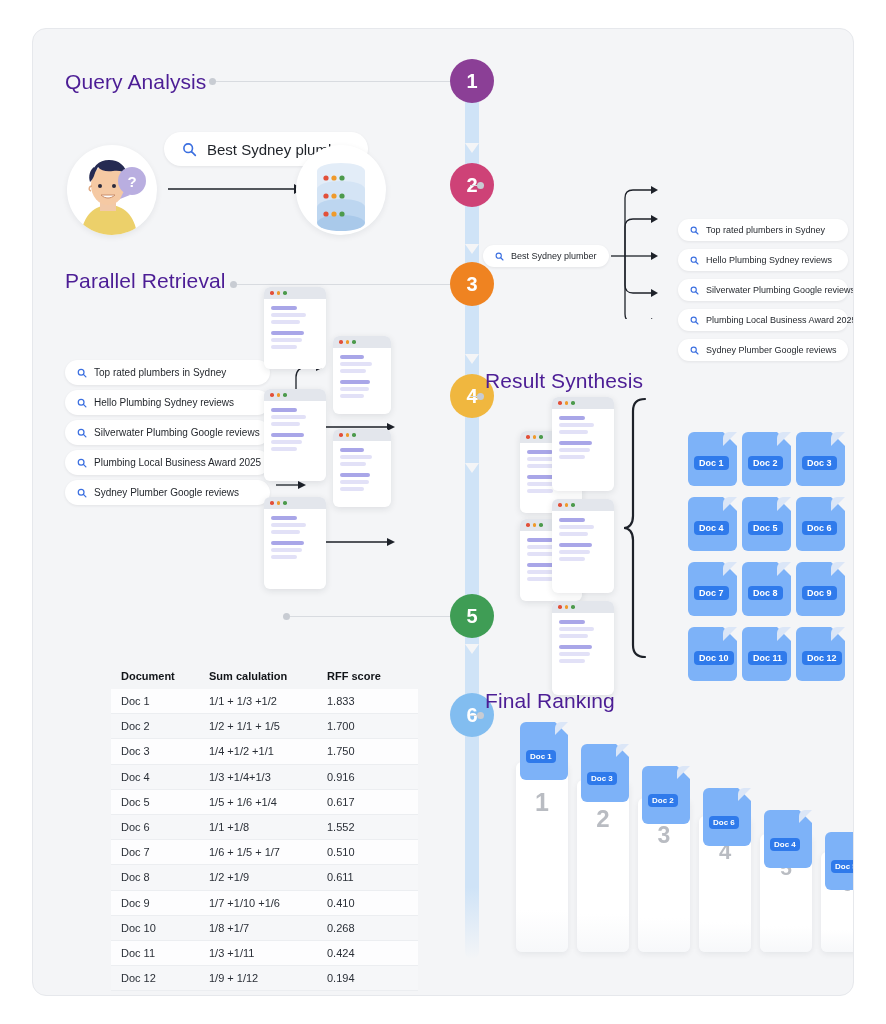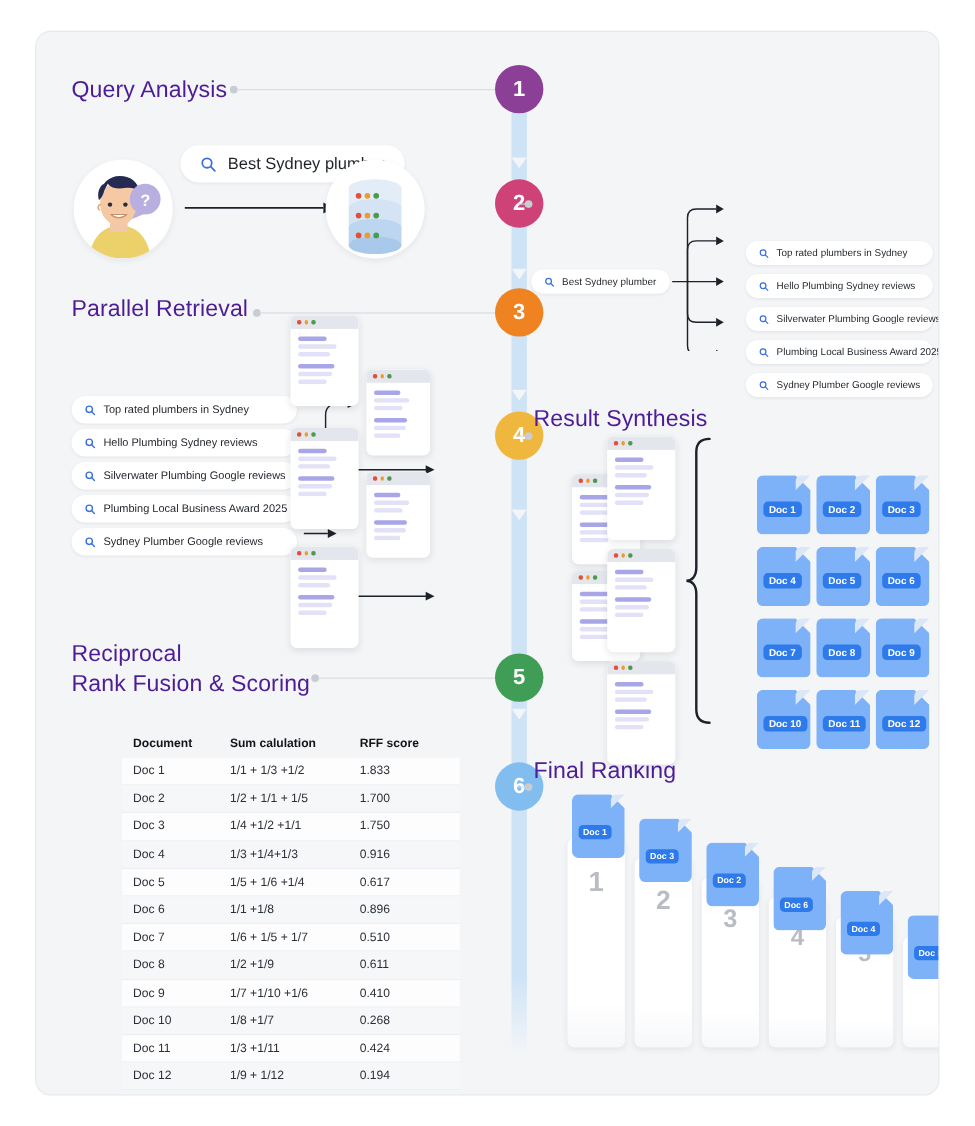--- a/index.html
+++ b/index.html
@@ -179,8 +179,6 @@
   <div class="conn" style="left:437px; top:367px; width:14px"></div>
   <div class="conn-dot" style="left:444px; top:364px"></div>
 
-  <div class="sect-title" style="left:32px; top:553px">Reciprocal
-Rank Fusion &amp; Scoring</div>
   <div class="conn-dot" style="left:250px; top:584px"></div>
   <div class="conn" style="left:257px; top:587px; width:160px"></div>
 

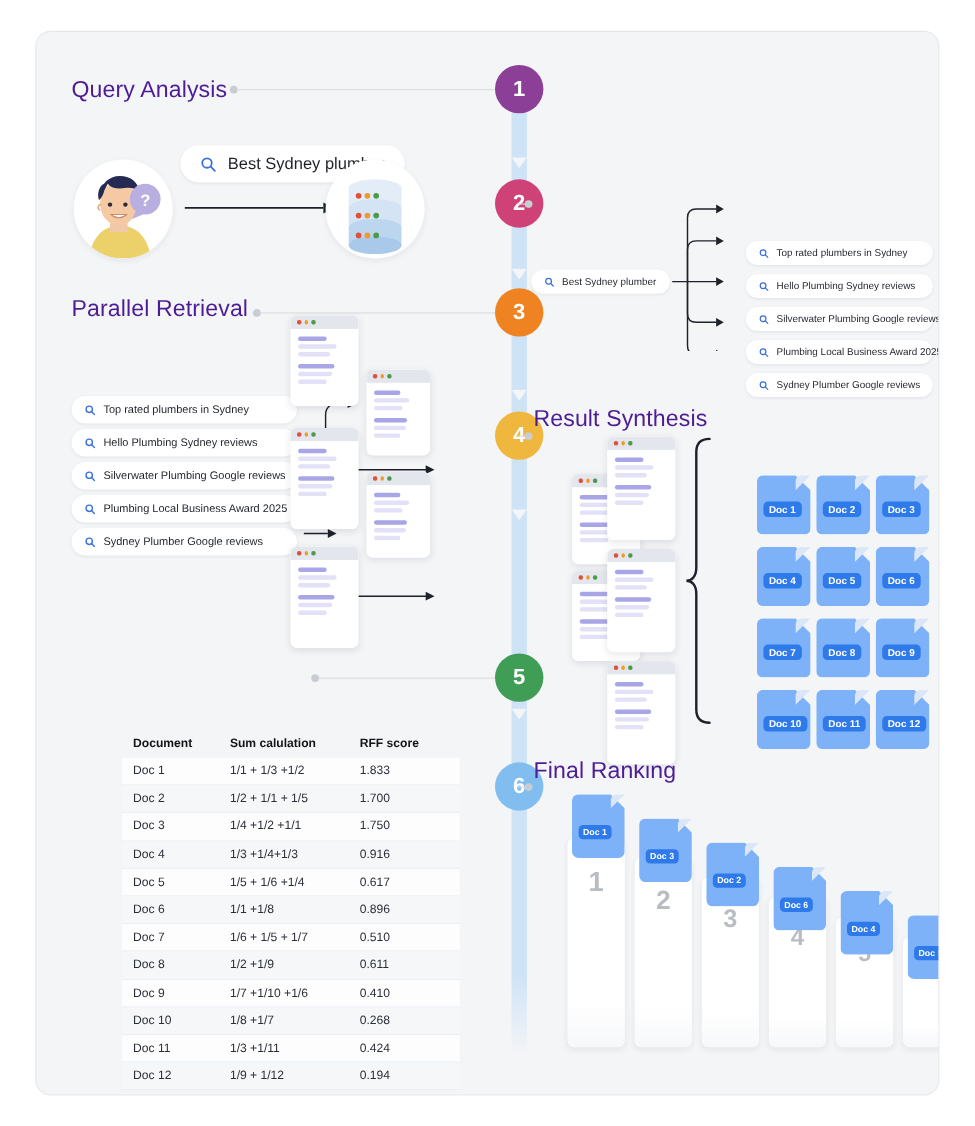--- a/index.html
+++ b/index.html
@@ -677,7 +677,7 @@
         <div class="row">
           <div class="c0">Doc 6</div>
           <div class="c1">1/1 +1/8</div>
-          <div class="c2">0.896</div>
+          <div class="c2">1.552</div>
         </div>
         <div class="row">
           <div class="c0">Doc 7</div>

